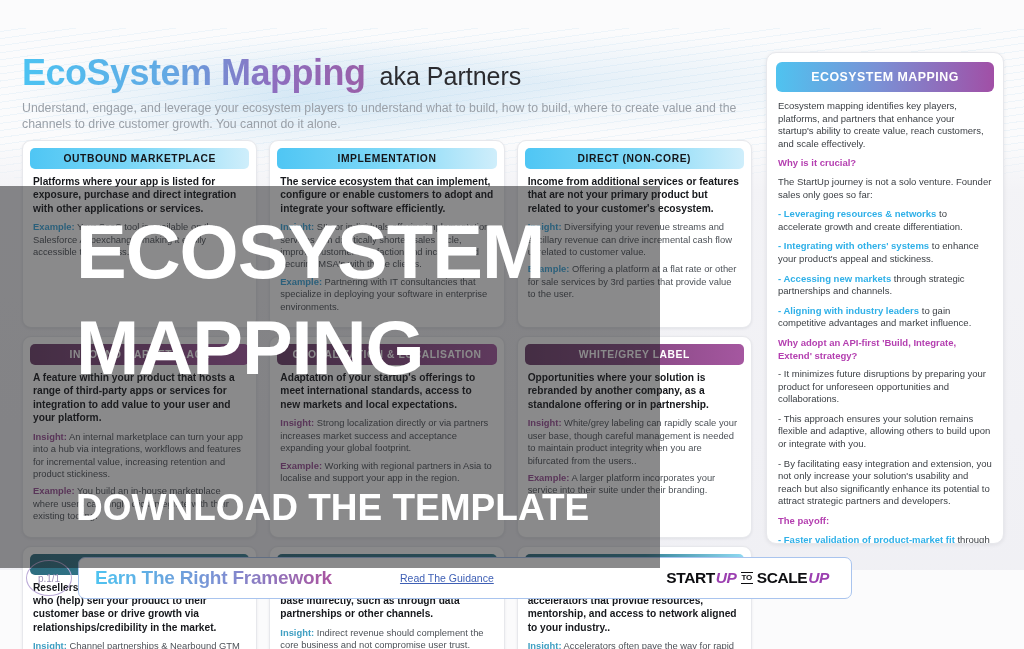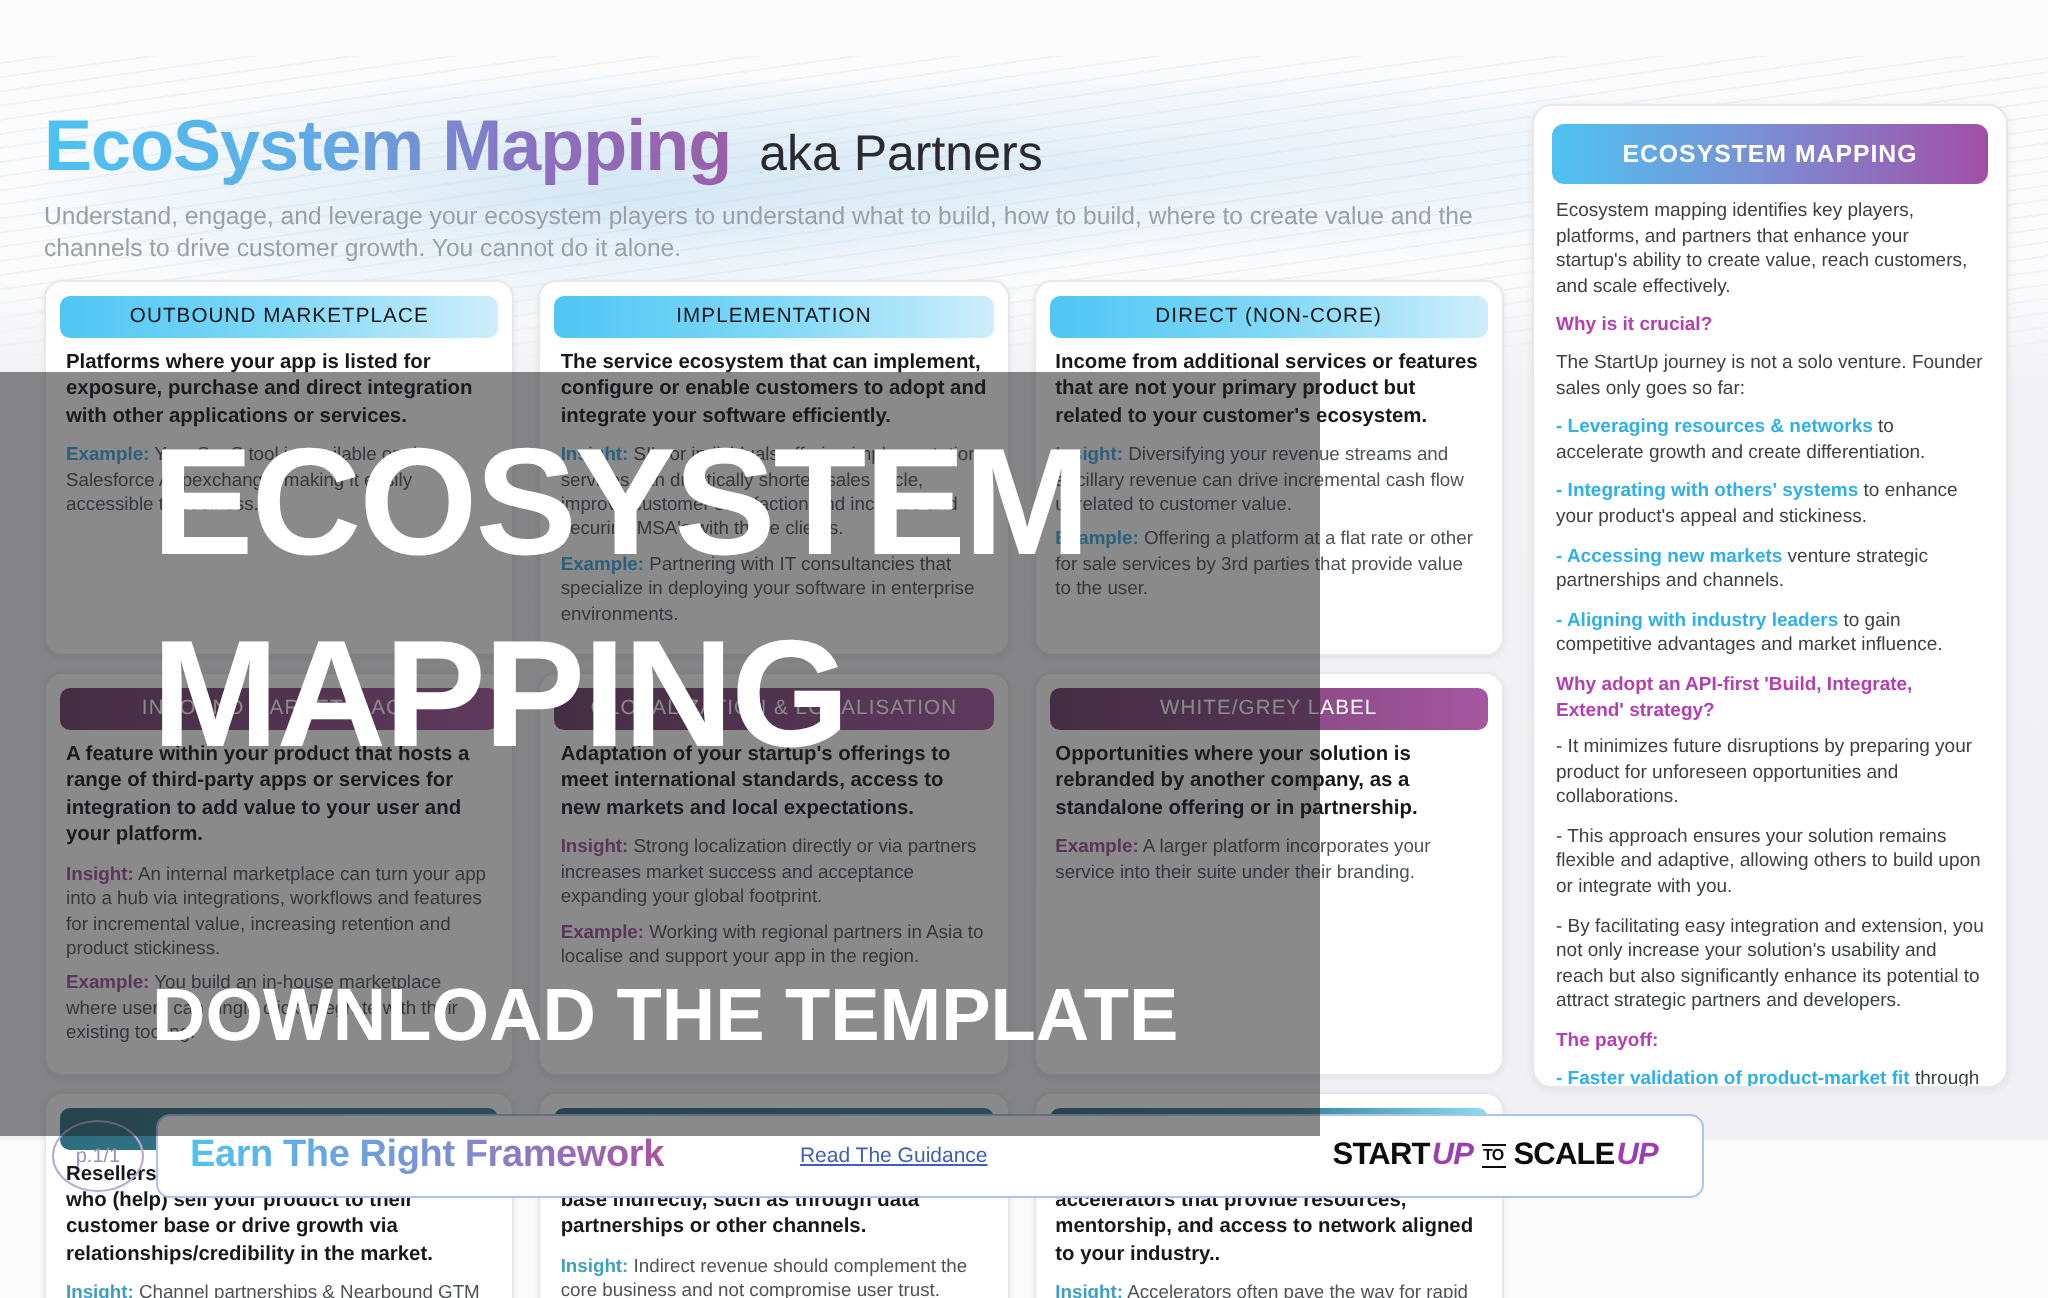--- a/index.html
+++ b/index.html
@@ -64,7 +64,7 @@
   .card-head {
     border-radius: 5px;
     text-align: center;
-    font-size: 10.3px; font-weight: 400; letter-spacing: 0.55px;
+    font-size: 10.3px; font-weight: 700; letter-spacing: 0.55px;
     padding: 5px 4px 5px 4px;
     margin-bottom: 6px;
   }

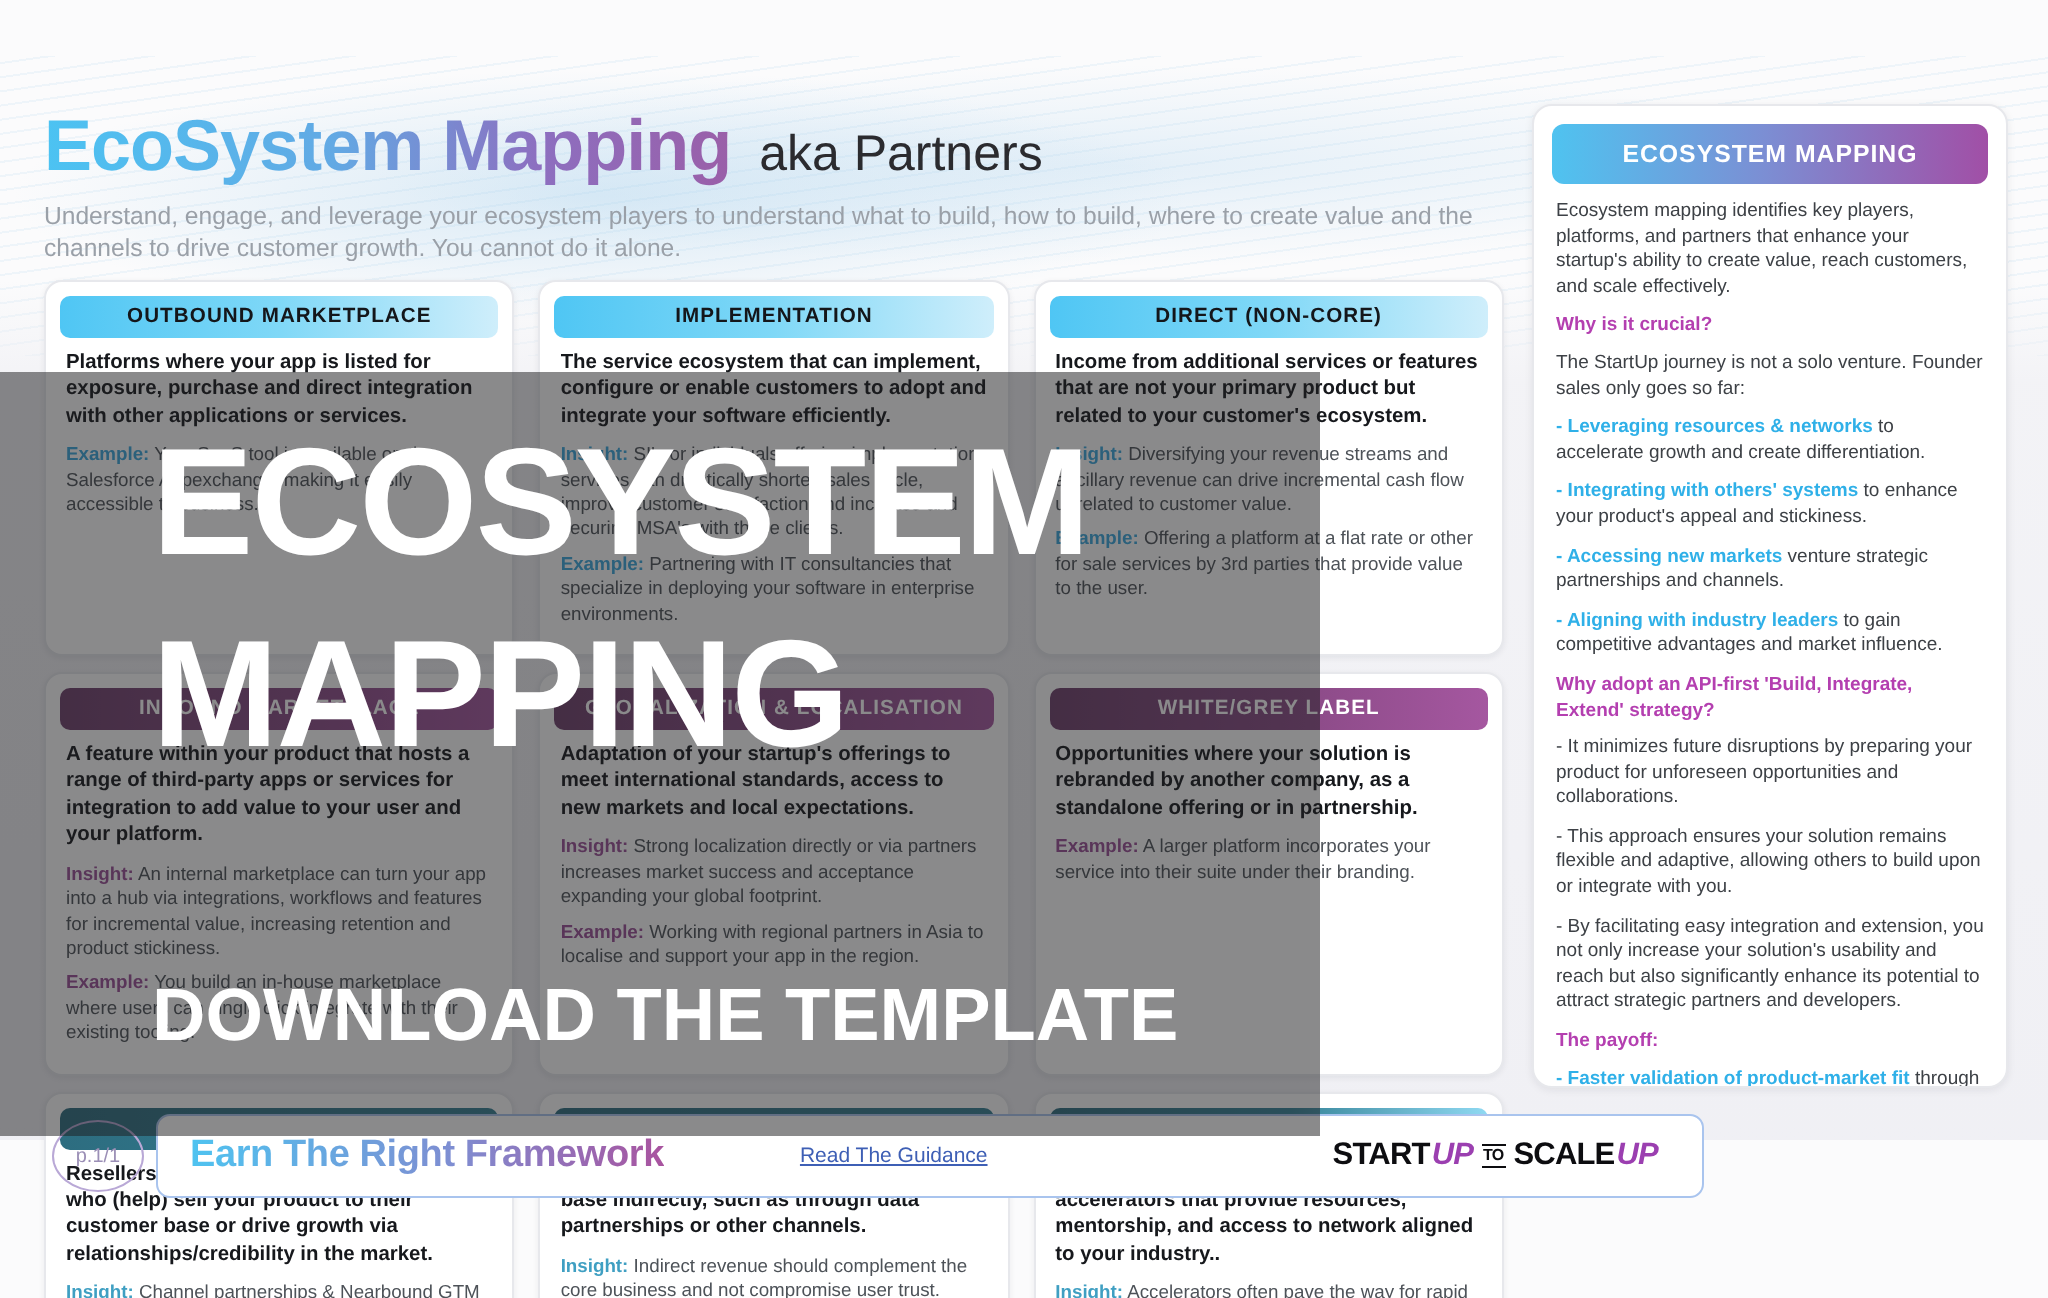--- a/index.html
+++ b/index.html
@@ -228,7 +228,7 @@
     <div id="sb-bullets1">
         <div class="sb-p"><span class="sb-b">- Leveraging resources &amp; networks</span><span> to accelerate growth and create differentiation.</span></div>
         <div class="sb-p"><span class="sb-b">- Integrating with others' systems</span><span> to enhance your product's appeal and stickiness.</span></div>
-        <div class="sb-p"><span class="sb-b">- Accessing new markets</span><span> venture strategic partnerships and channels.</span></div>
+        <div class="sb-p"><span class="sb-b">- Accessing new markets</span><span> through strategic partnerships and channels.</span></div>
         <div class="sb-p"><span class="sb-b">- Aligning with industry leaders</span><span> to gain competitive advantages and market influence.</span></div>
       </div>
     <div class="sb-h">Why adopt an API-first 'Build, Integrate, Extend' strategy?</div>

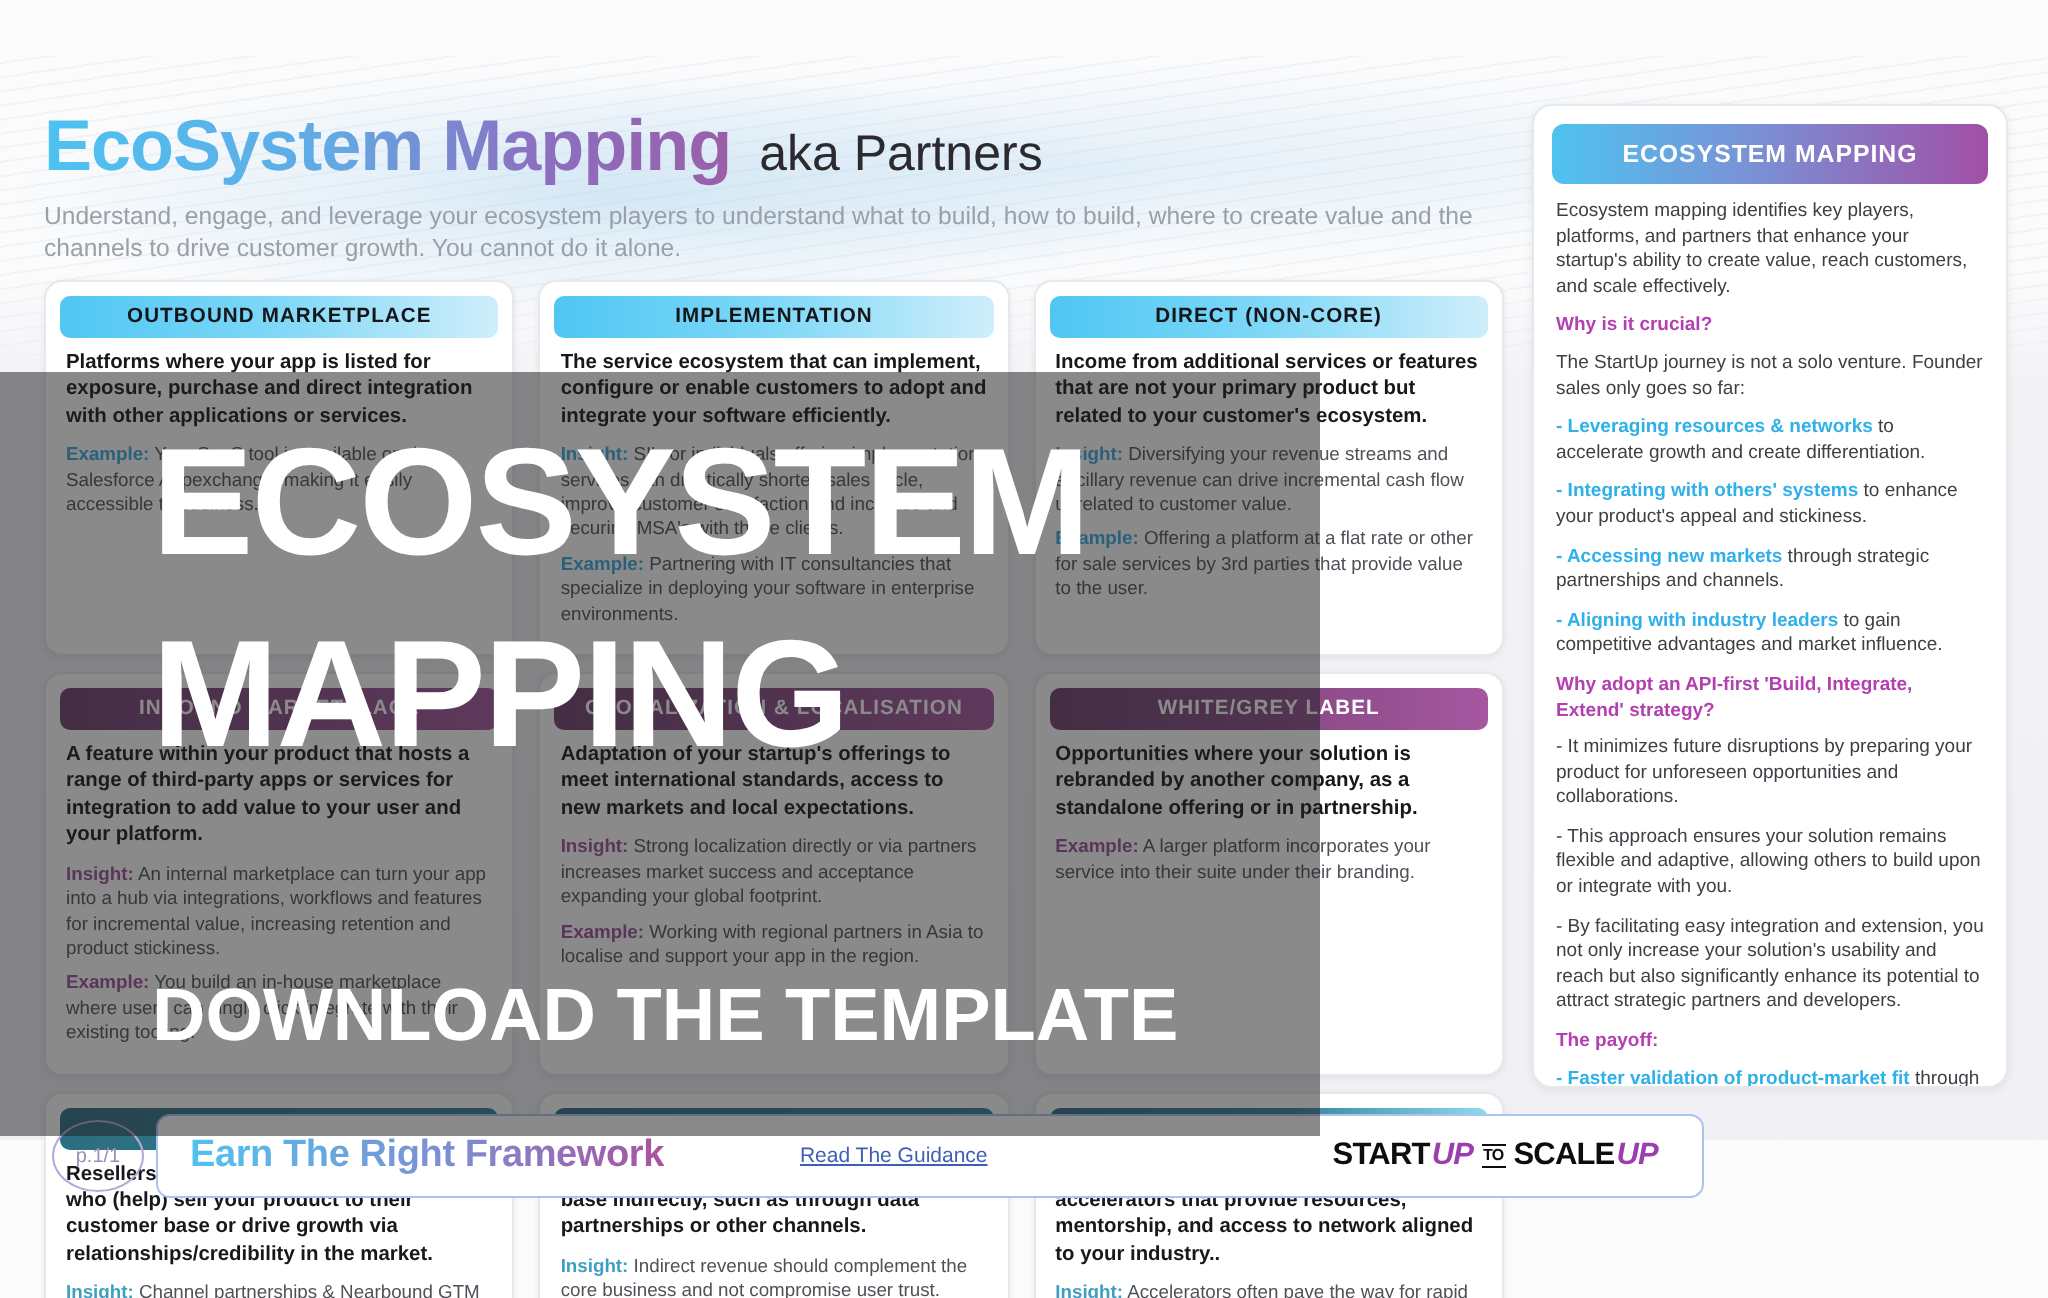--- a/index.html
+++ b/index.html
@@ -201,6 +201,7 @@
       <div class="card">
         <div class="card-head head-purple">WHITE/GREY LABEL</div>
         <div class="card-lead">Opportunities where your solution is rebranded by another company, as a standalone offering or in partnership.</div>
+        <div class="card-note"><span class="lbl lbl-purple">Insight:</span><span> White/grey labeling can rapidly scale your user base, though careful management is needed to maintain product integrity when you are bifurcated from the users..</span></div>
         <div class="card-note"><span class="lbl lbl-purple">Example:</span><span> A larger platform incorporates your service into their suite under their branding.</span></div>
       </div>
       <div class="card">

